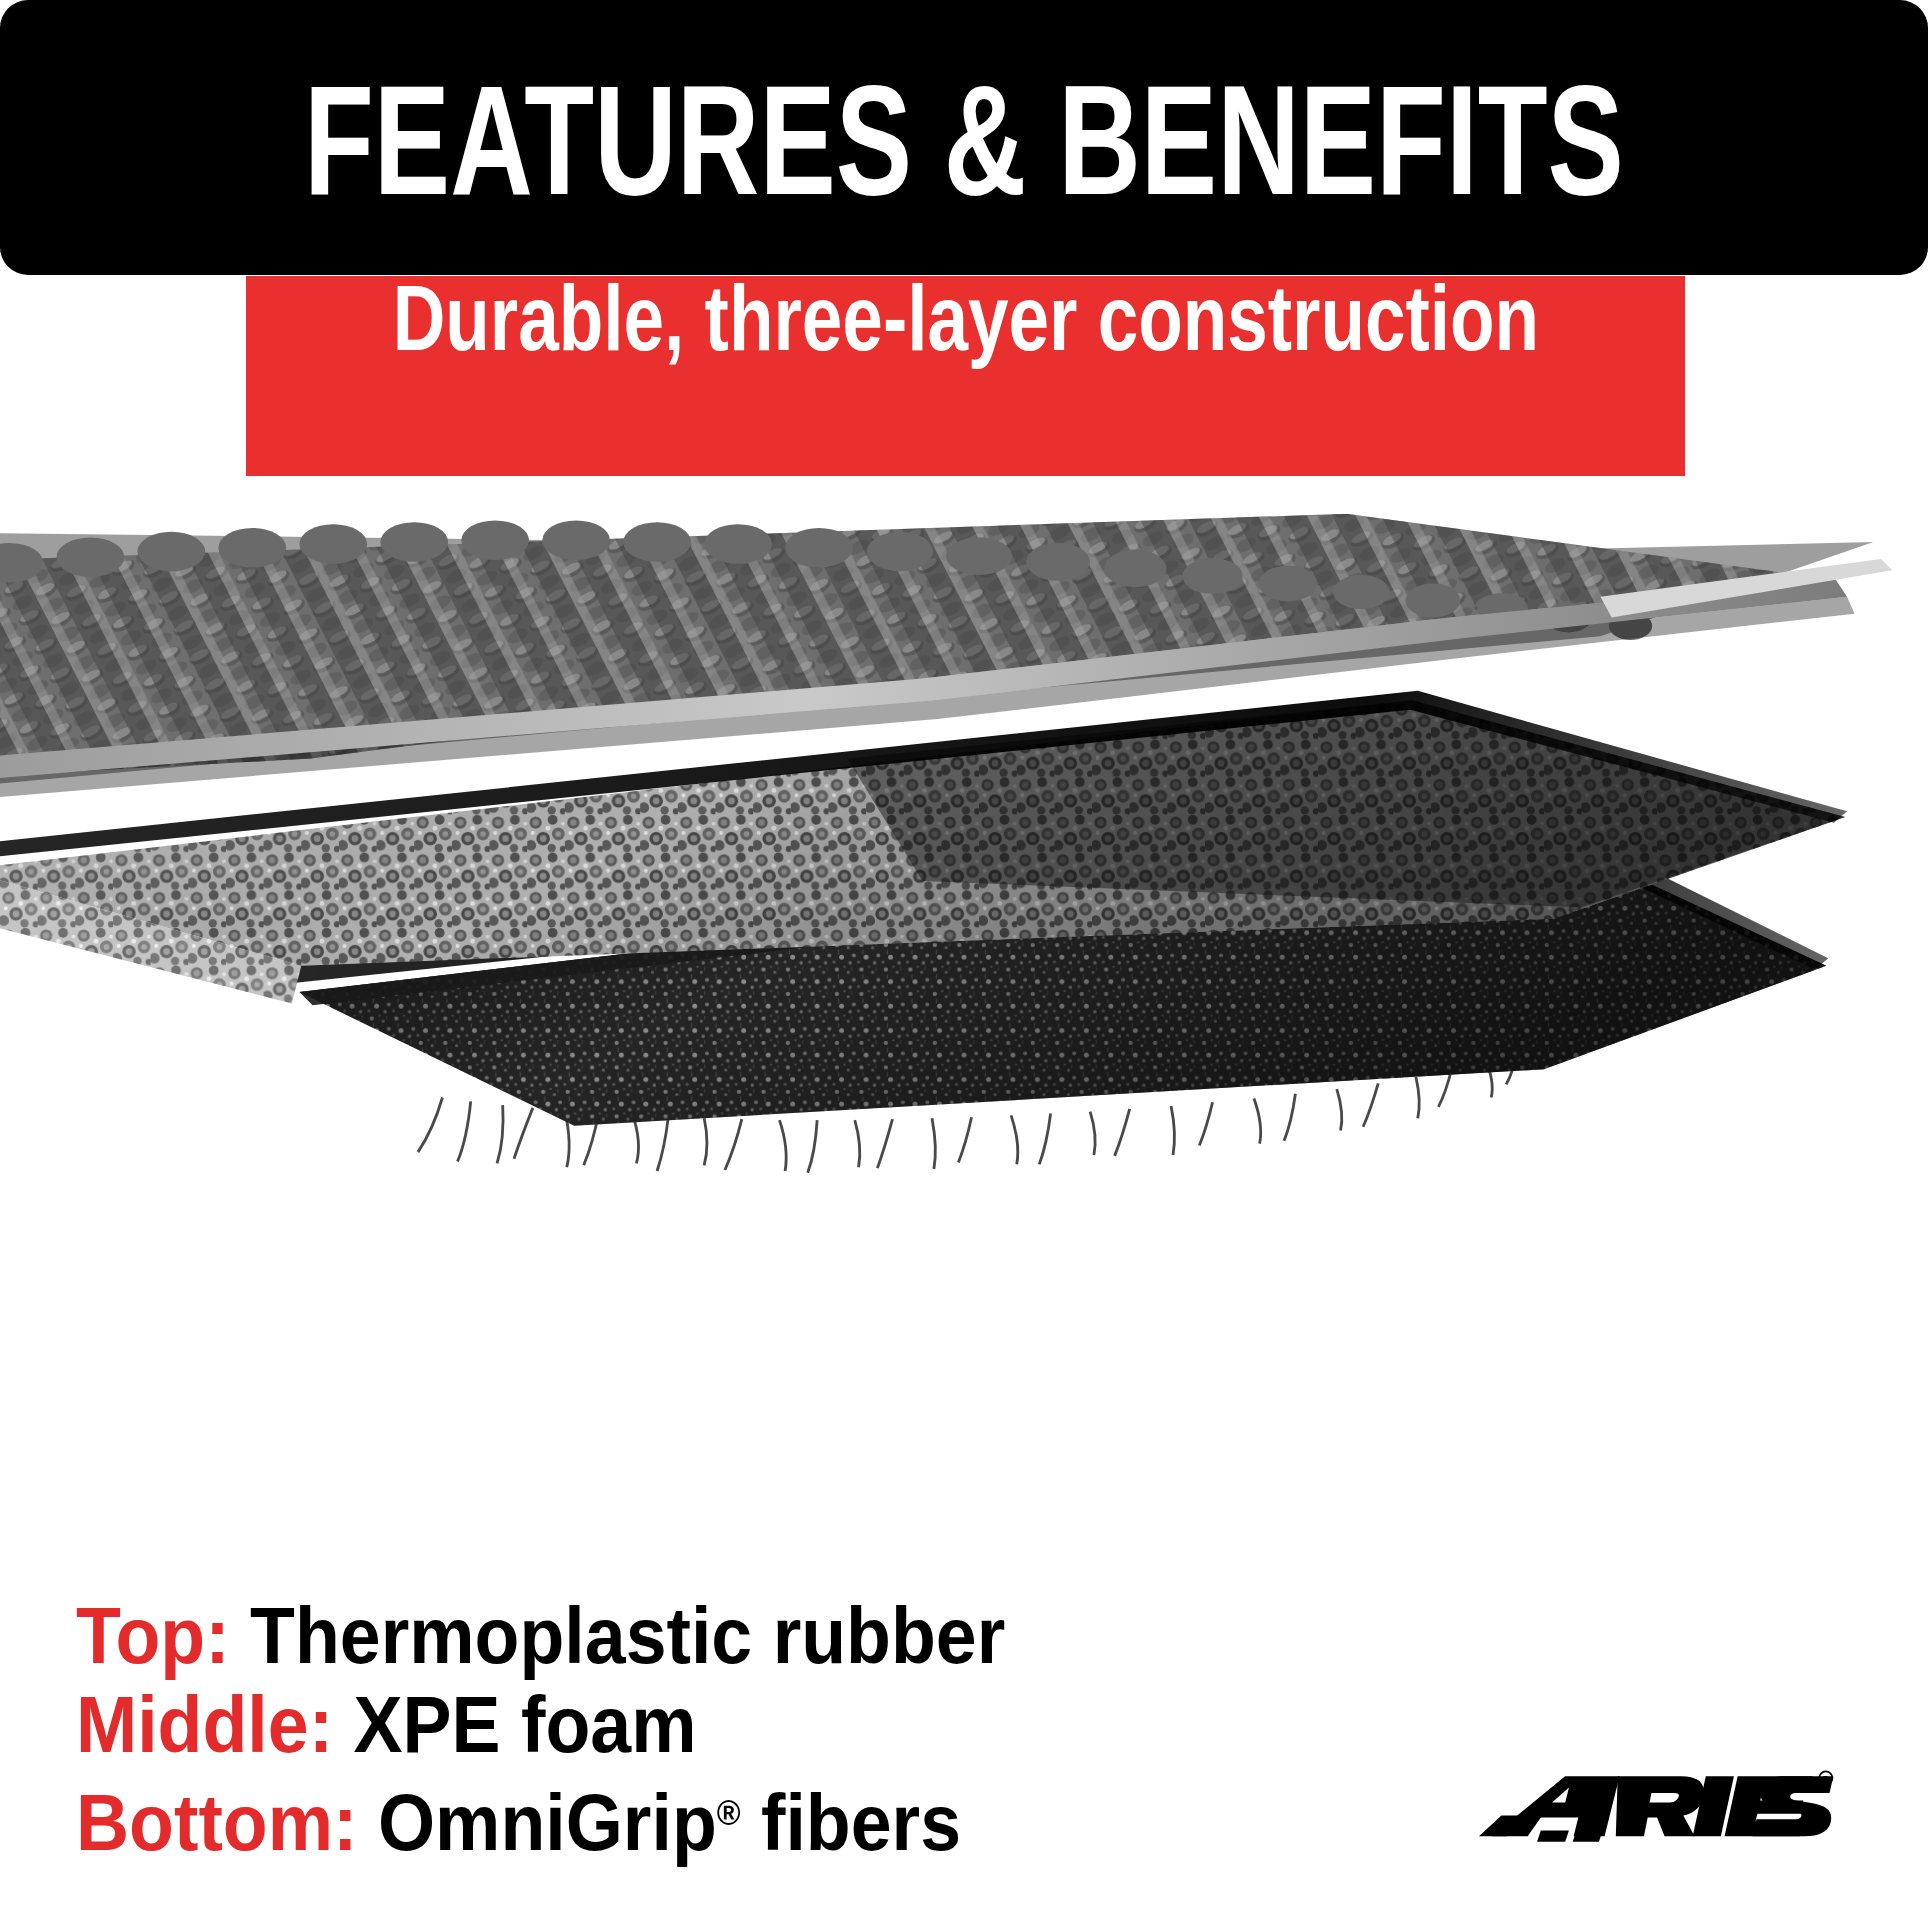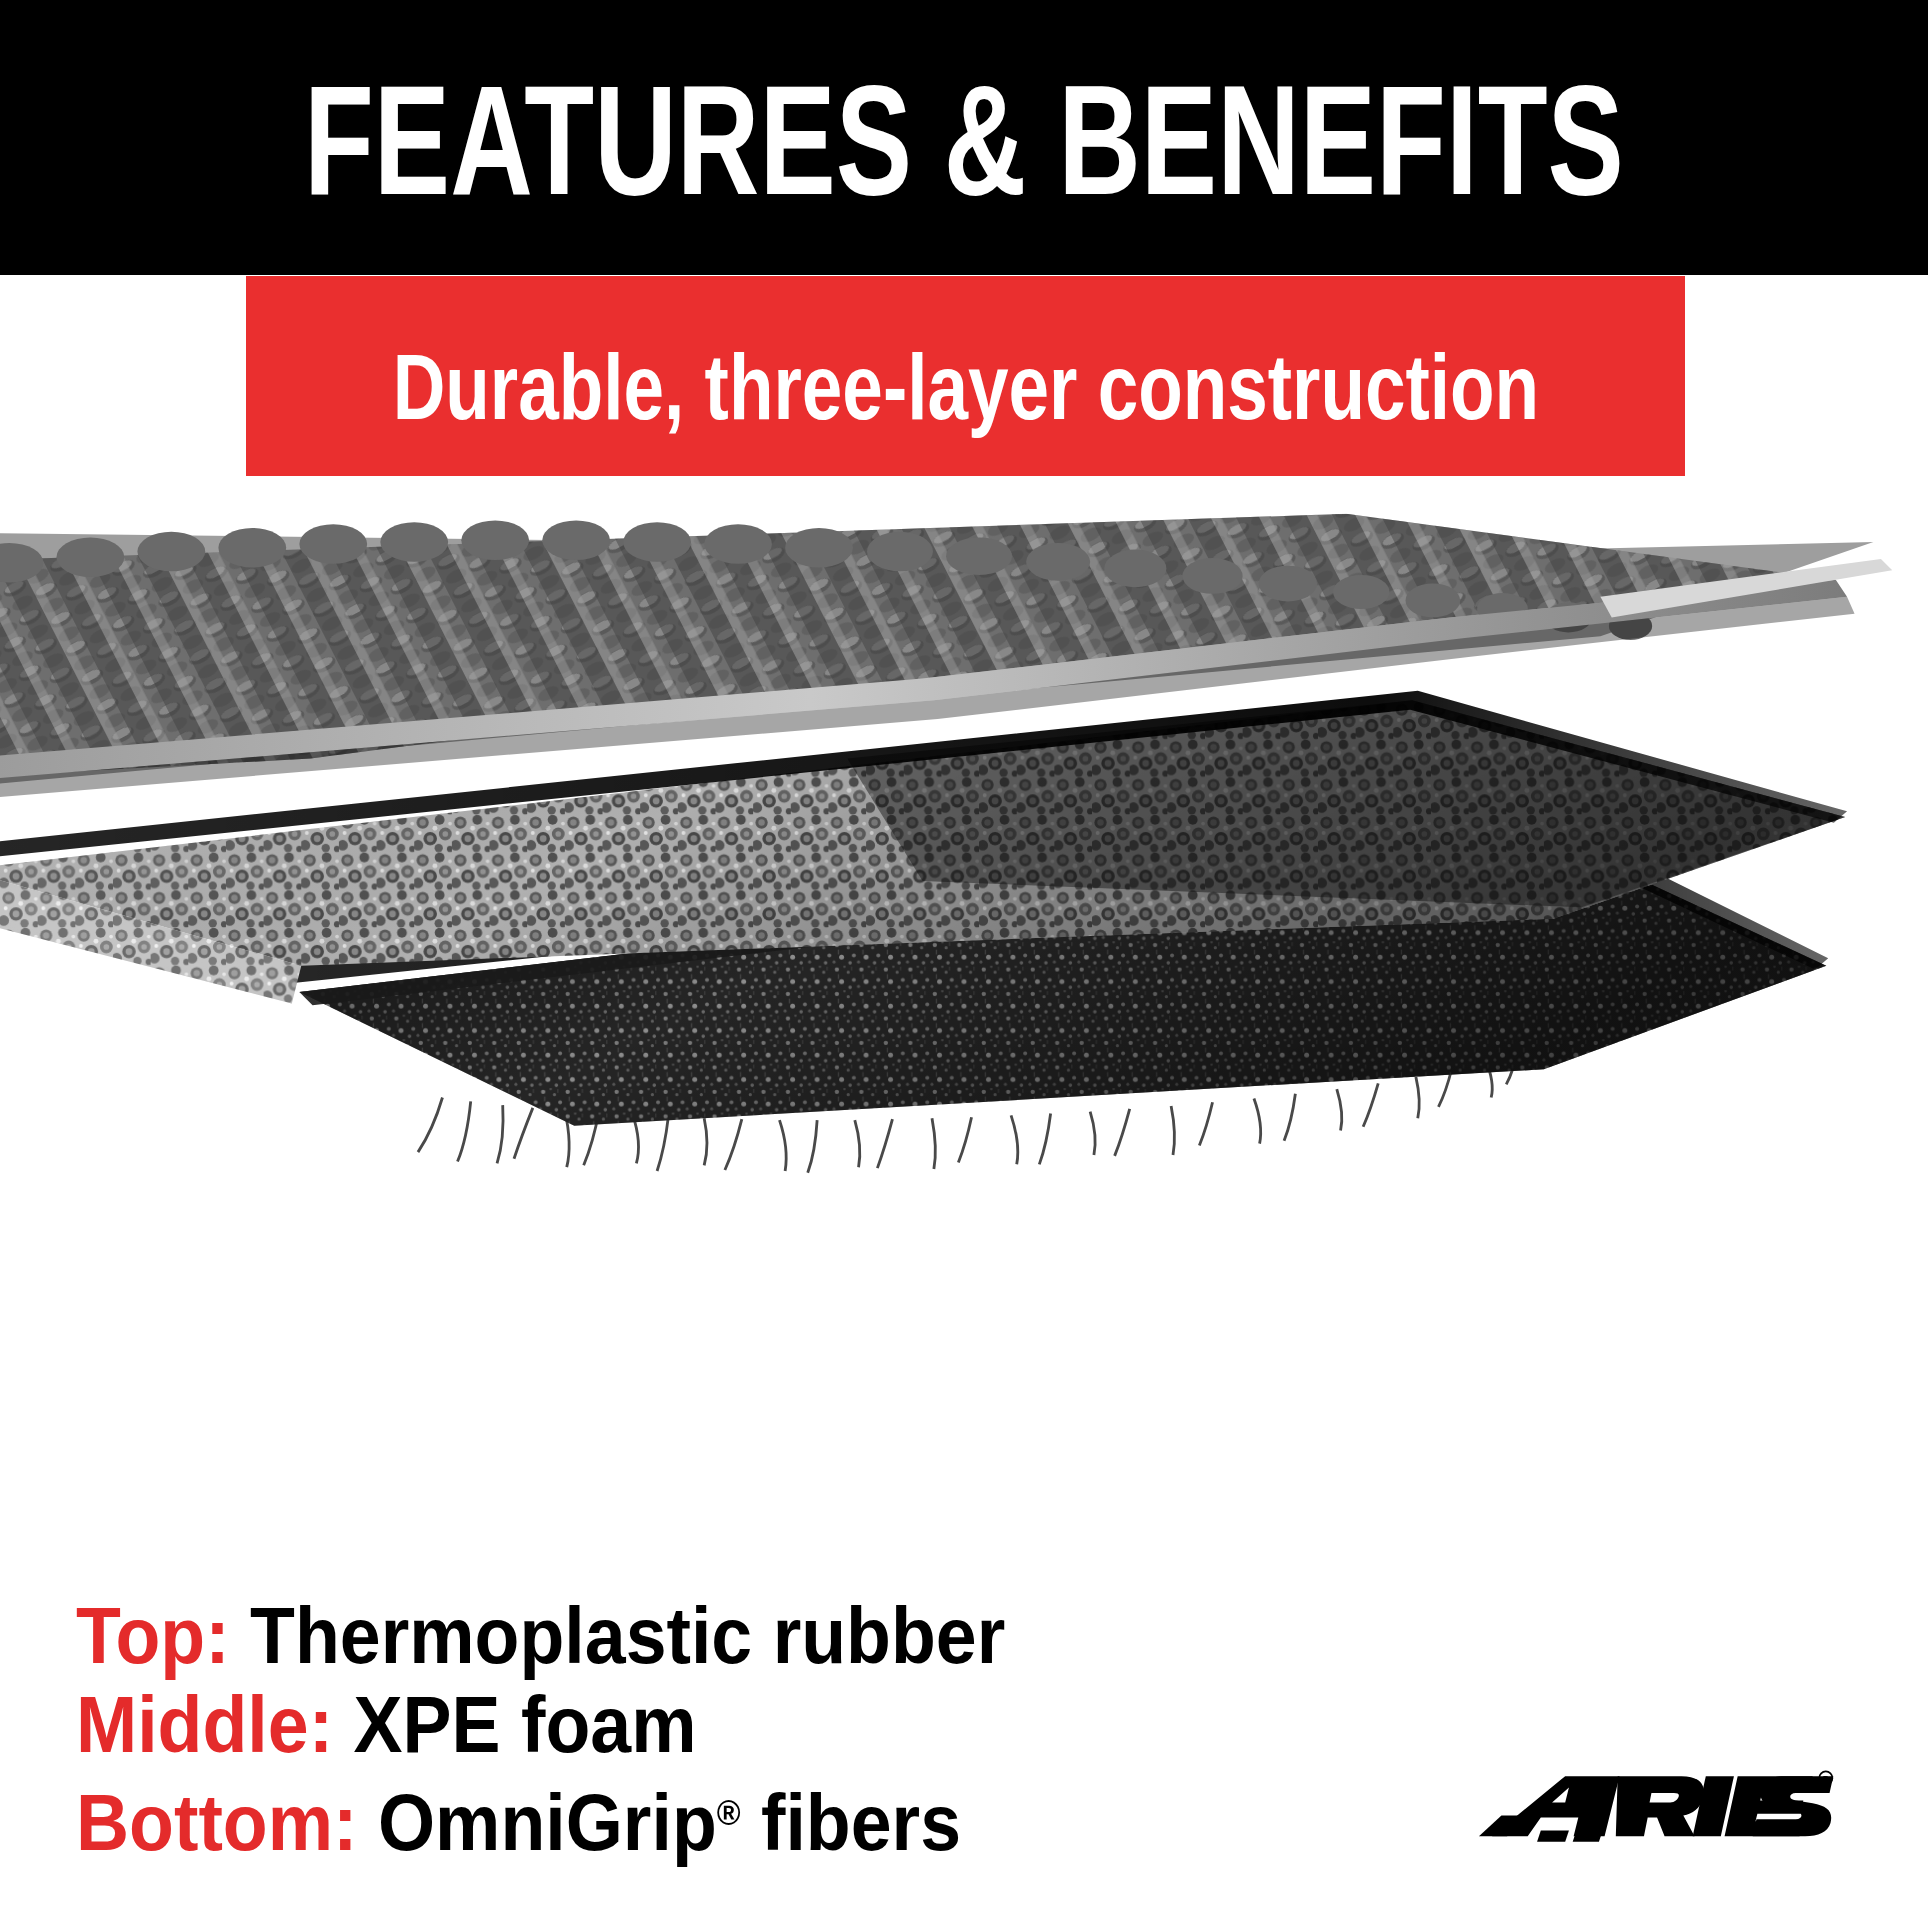--- a/index.html
+++ b/index.html
@@ -26,6 +26,7 @@
     display: flex;
     align-items: center;
     justify-content: center;
+    border-radius: 28px;
   }
   .header-title {
     color: #ffffff;

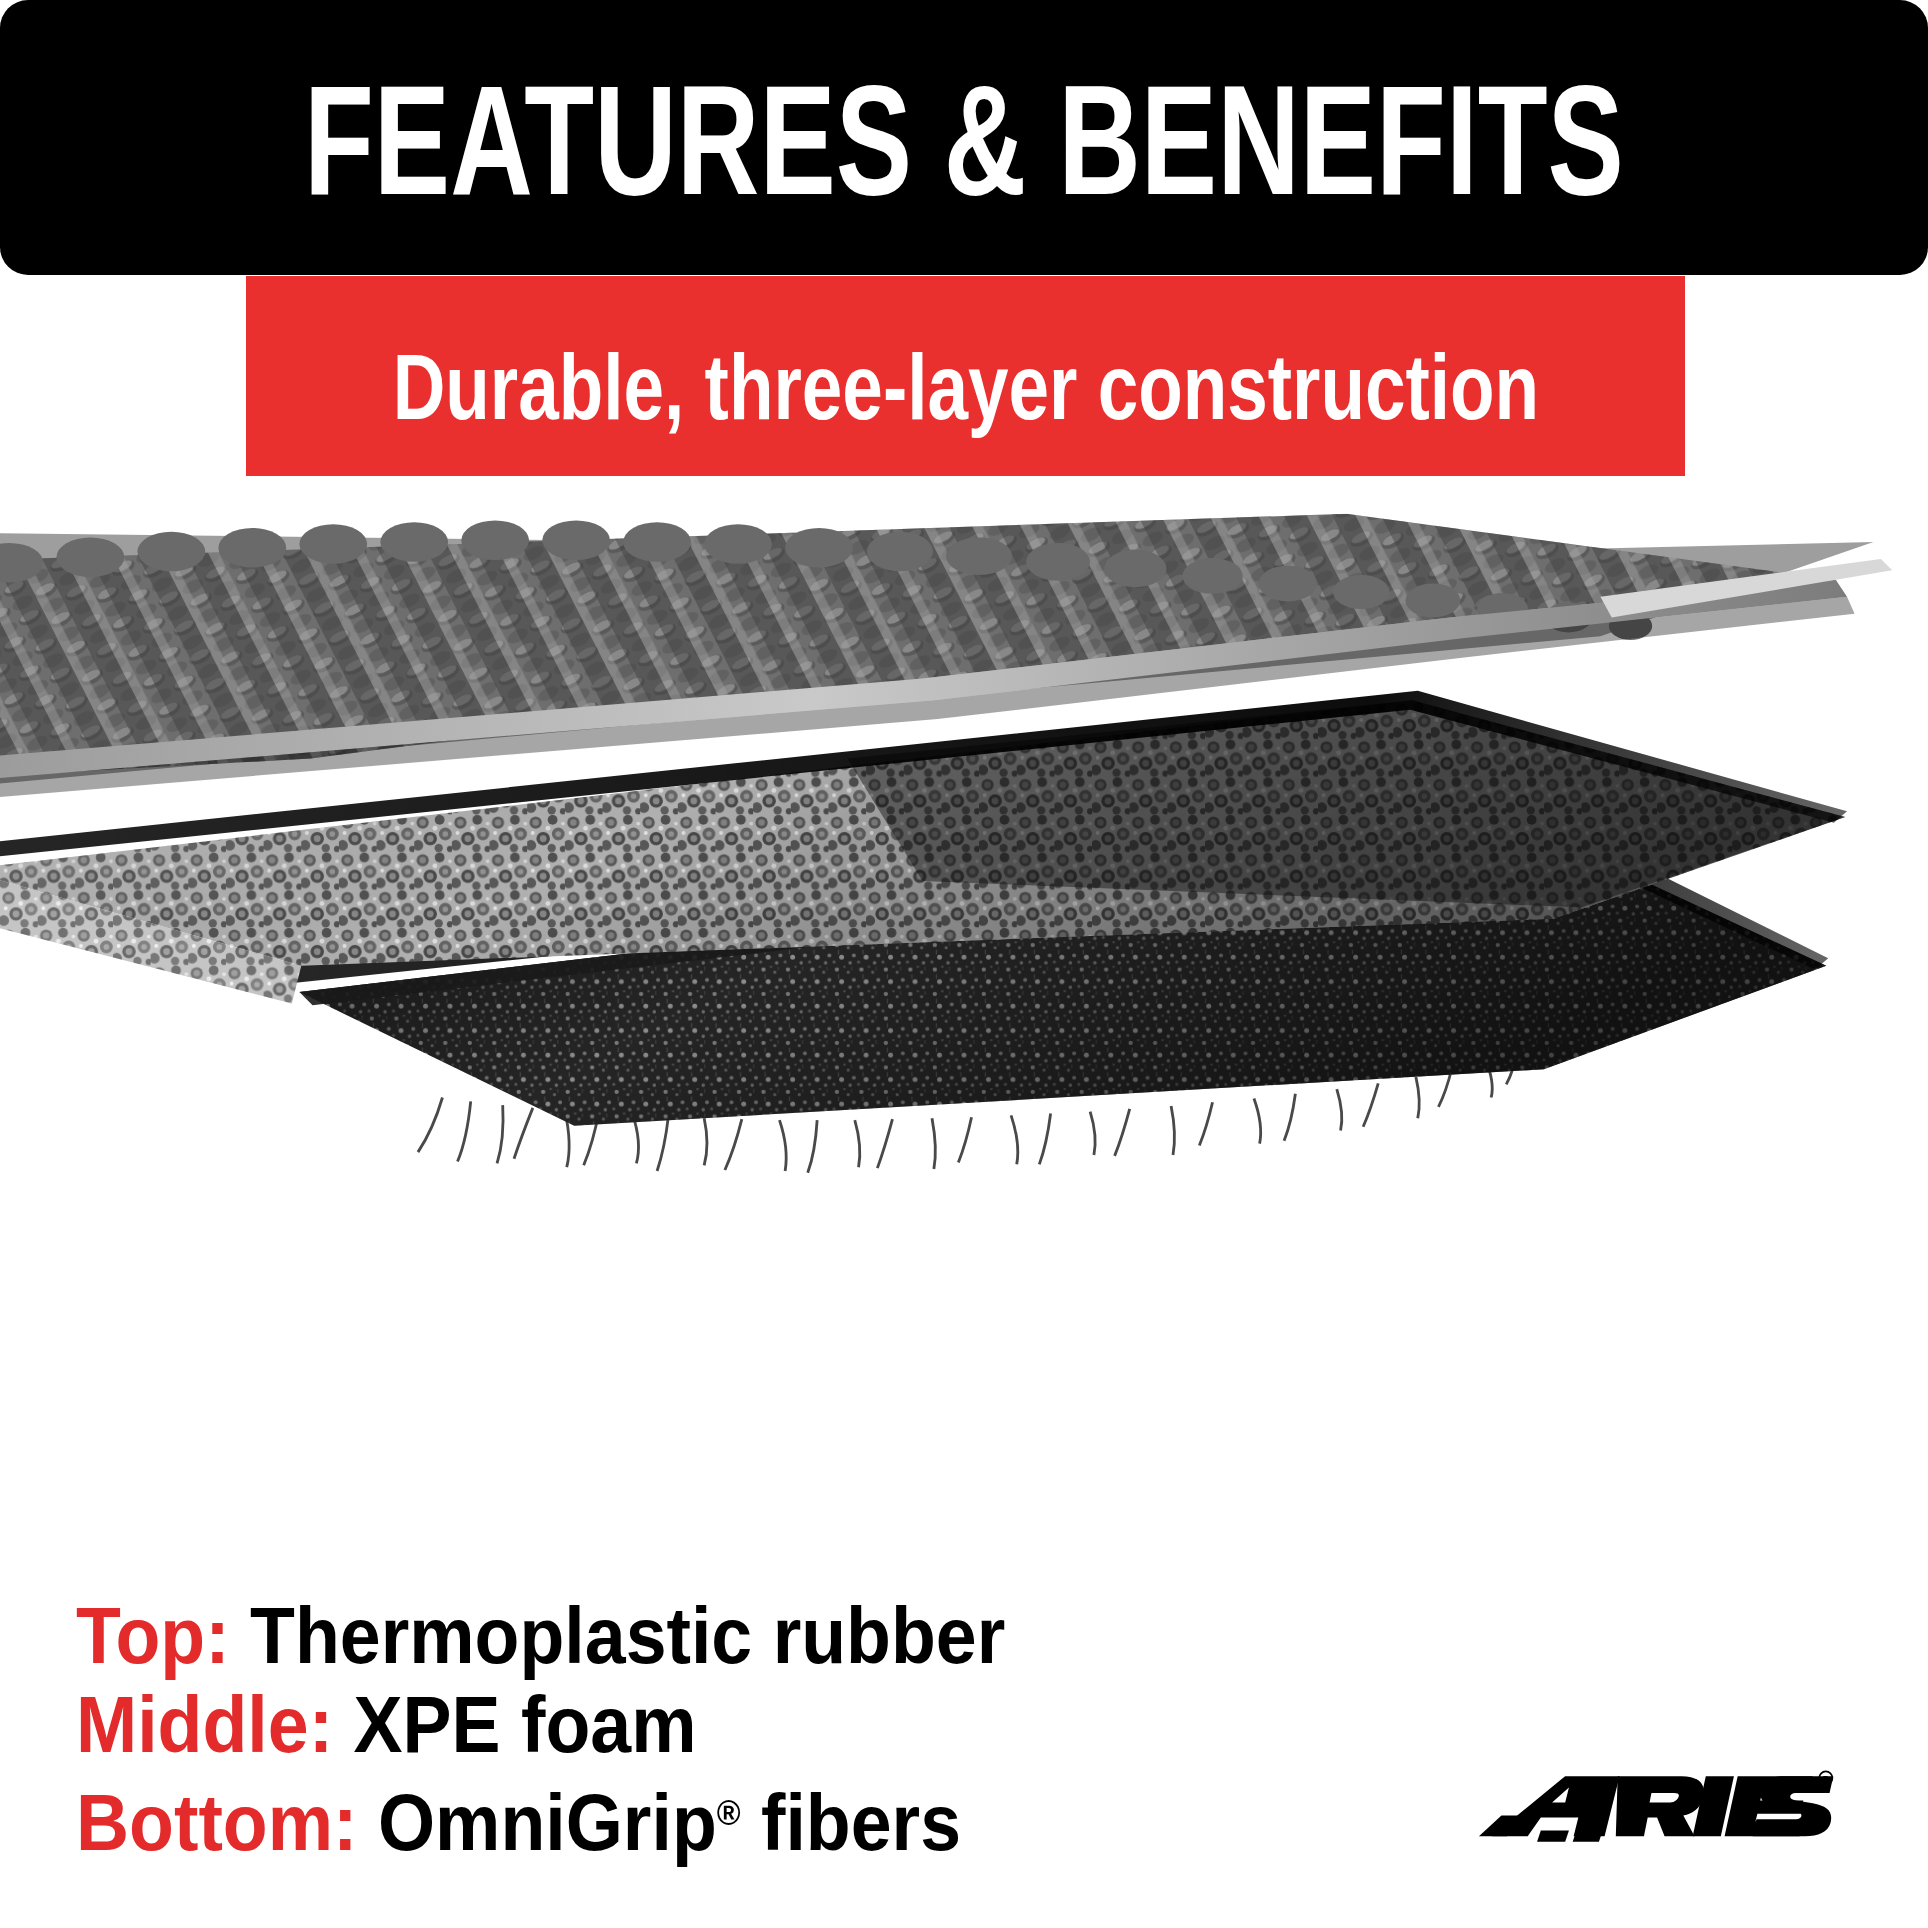--- a/index.html
+++ b/index.html
@@ -50,7 +50,7 @@
     height: 221px;
     background: #ea2f2f;
     display: flex;
-    align-items: center;
+    align-items: flex-start;
     justify-content: center;
   }
   .sub-banner-text {

